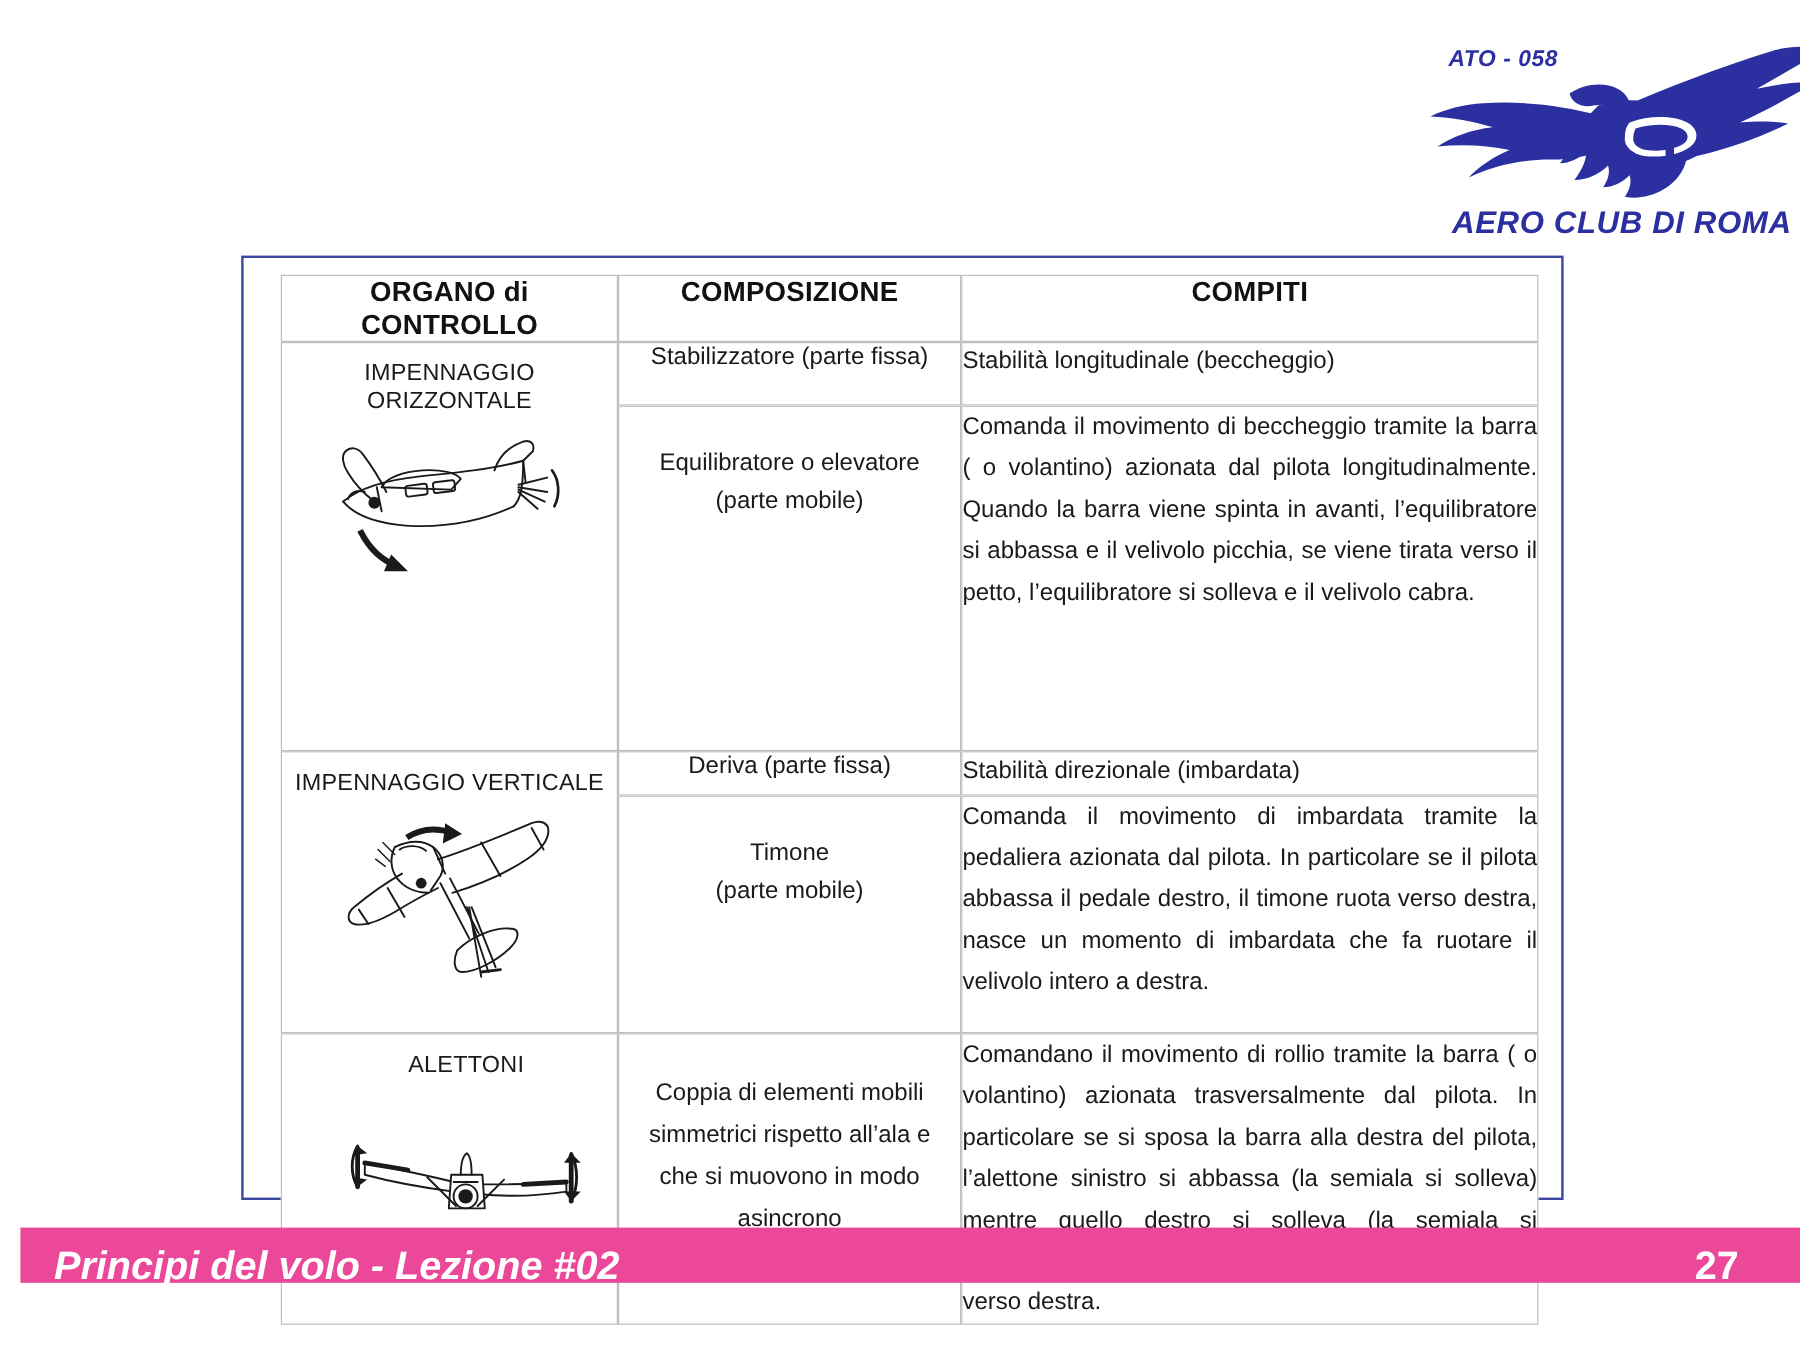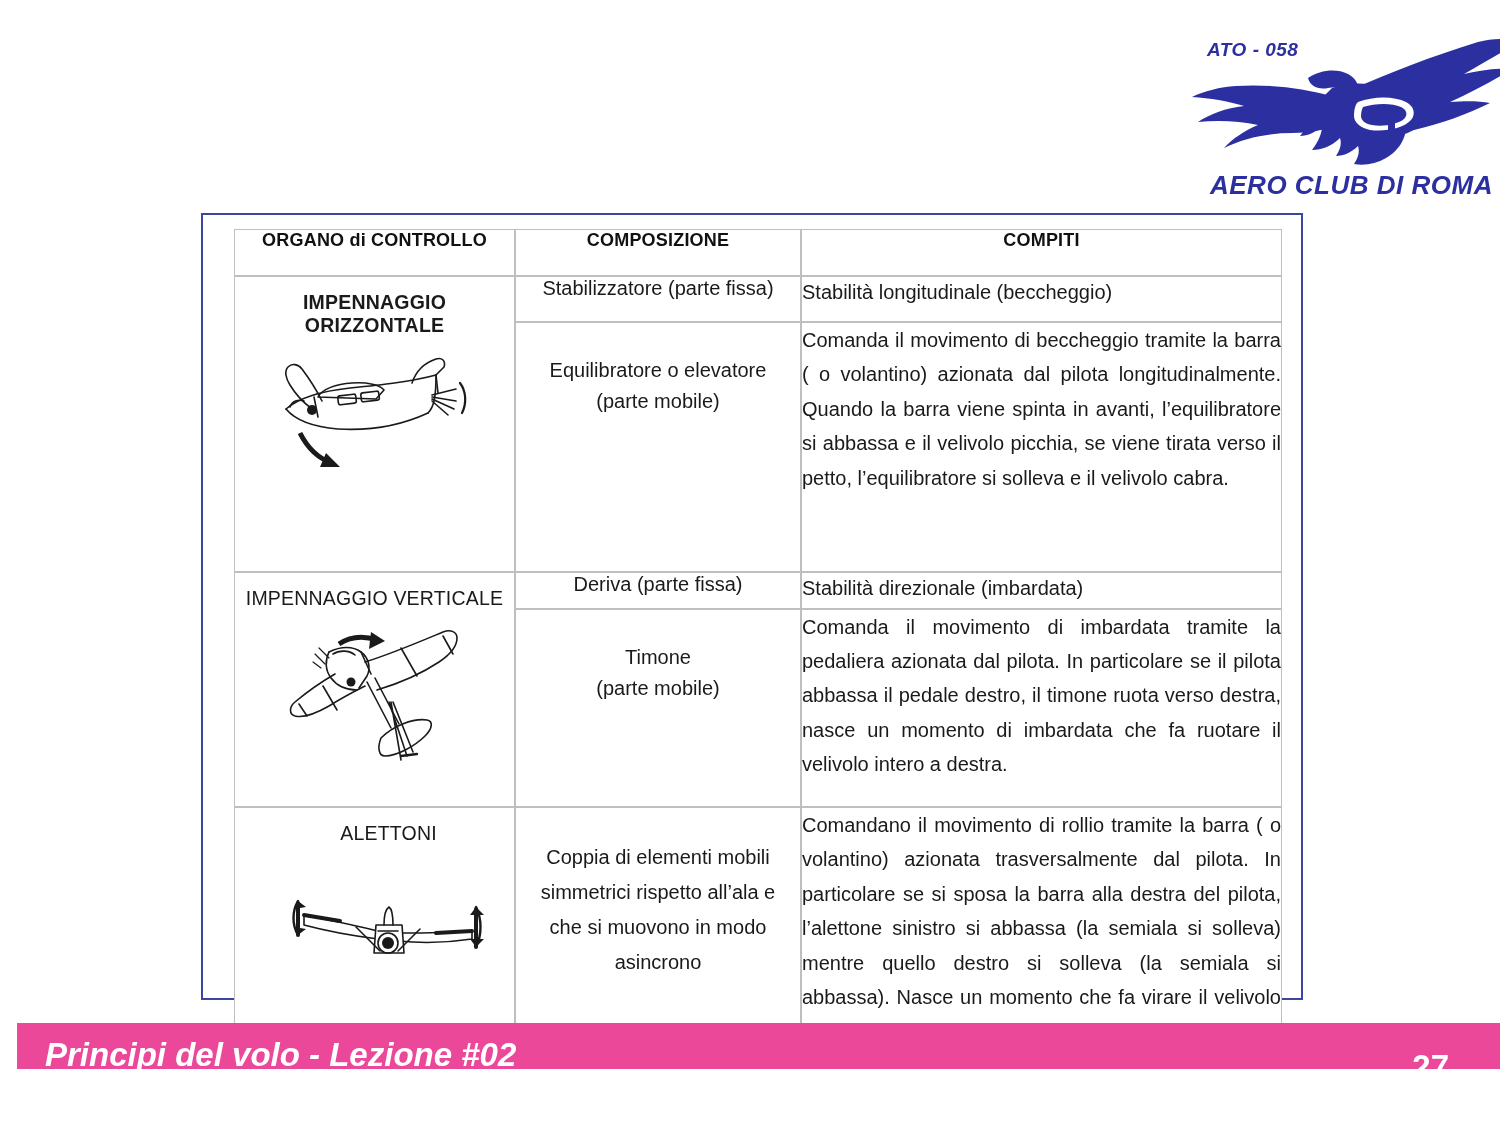--- a/index.html
+++ b/index.html
@@ -108,7 +108,7 @@
     height: 47px;
     text-align: center;
     vertical-align: middle;
-    font-size: 18px;
+    font-size: 23px;
     font-weight: bold;
     color: #111111;
     letter-spacing: 0.2px;

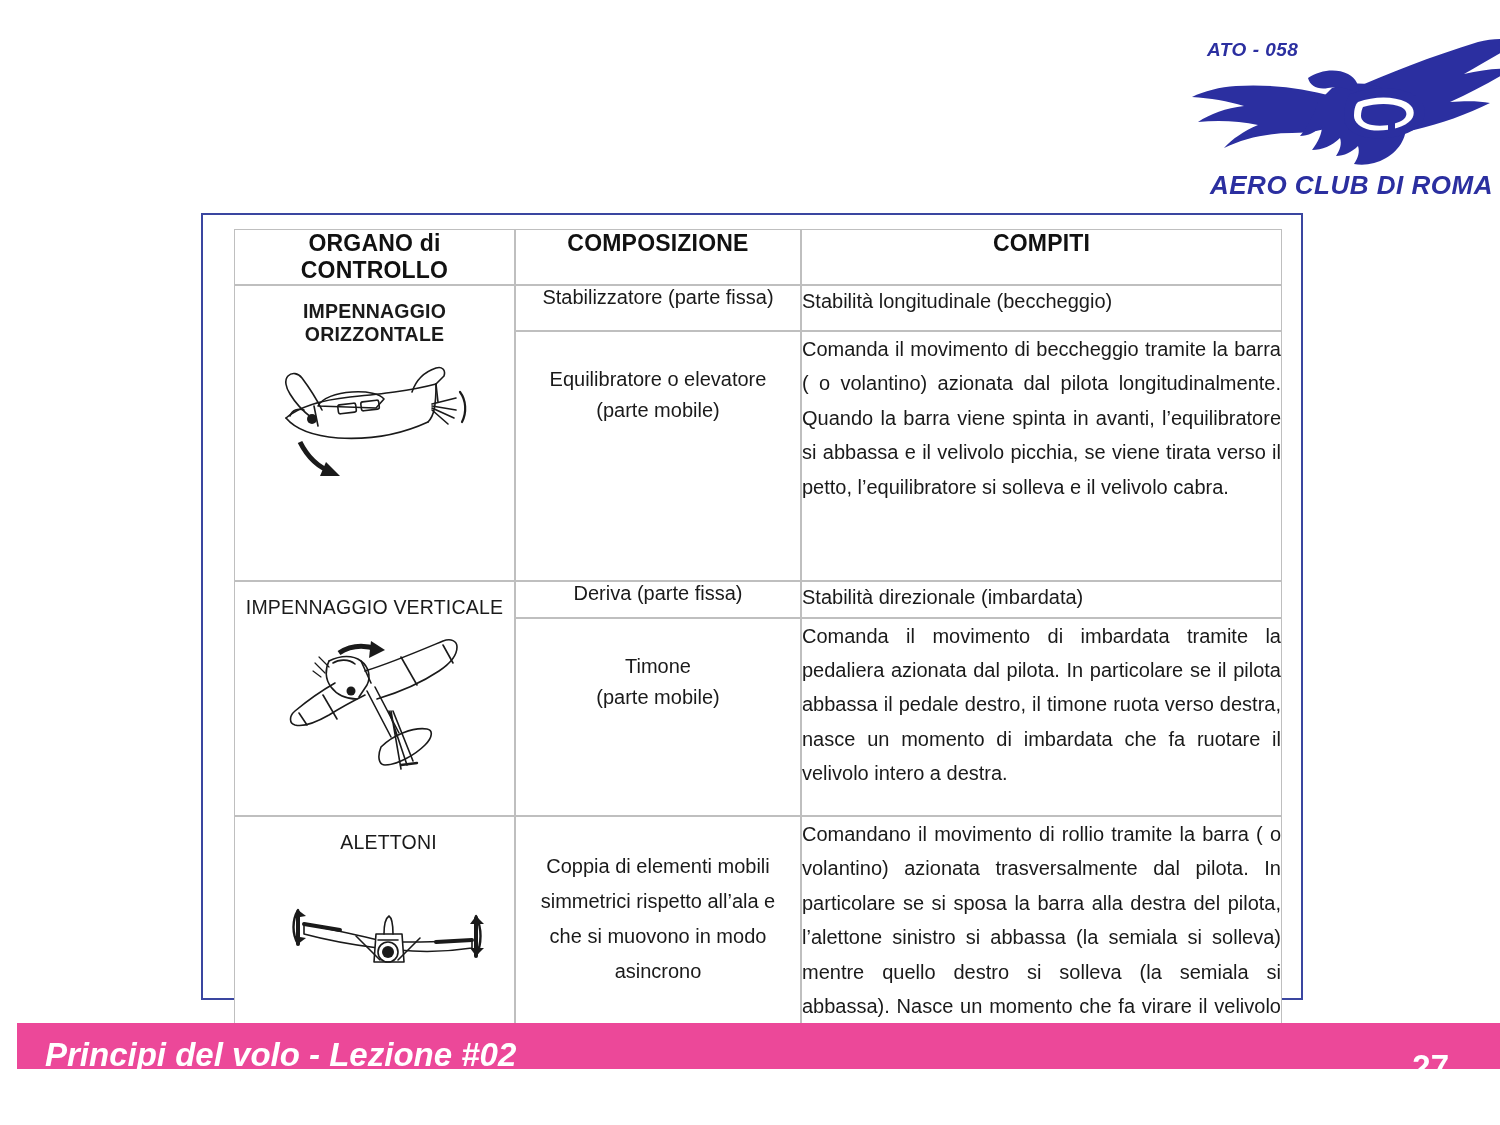--- a/index.html
+++ b/index.html
@@ -257,7 +257,7 @@
     <tbody>
 
       <tr>
-        <td rowspan="2" class="drawing-cell" style="height:296px;font-weight:bold;">
+        <td rowspan="2" class="drawing-cell" style="height:341px;">
           <span class="organo-label">IMPENNAGGIO ORIZZONTALE</span>
           <svg class="drawing" width="230" height="175" viewBox="0 0 230 175">
             <g fill="none" stroke="#1a1a1a" stroke-width="1.6" stroke-linejoin="round" stroke-linecap="round">

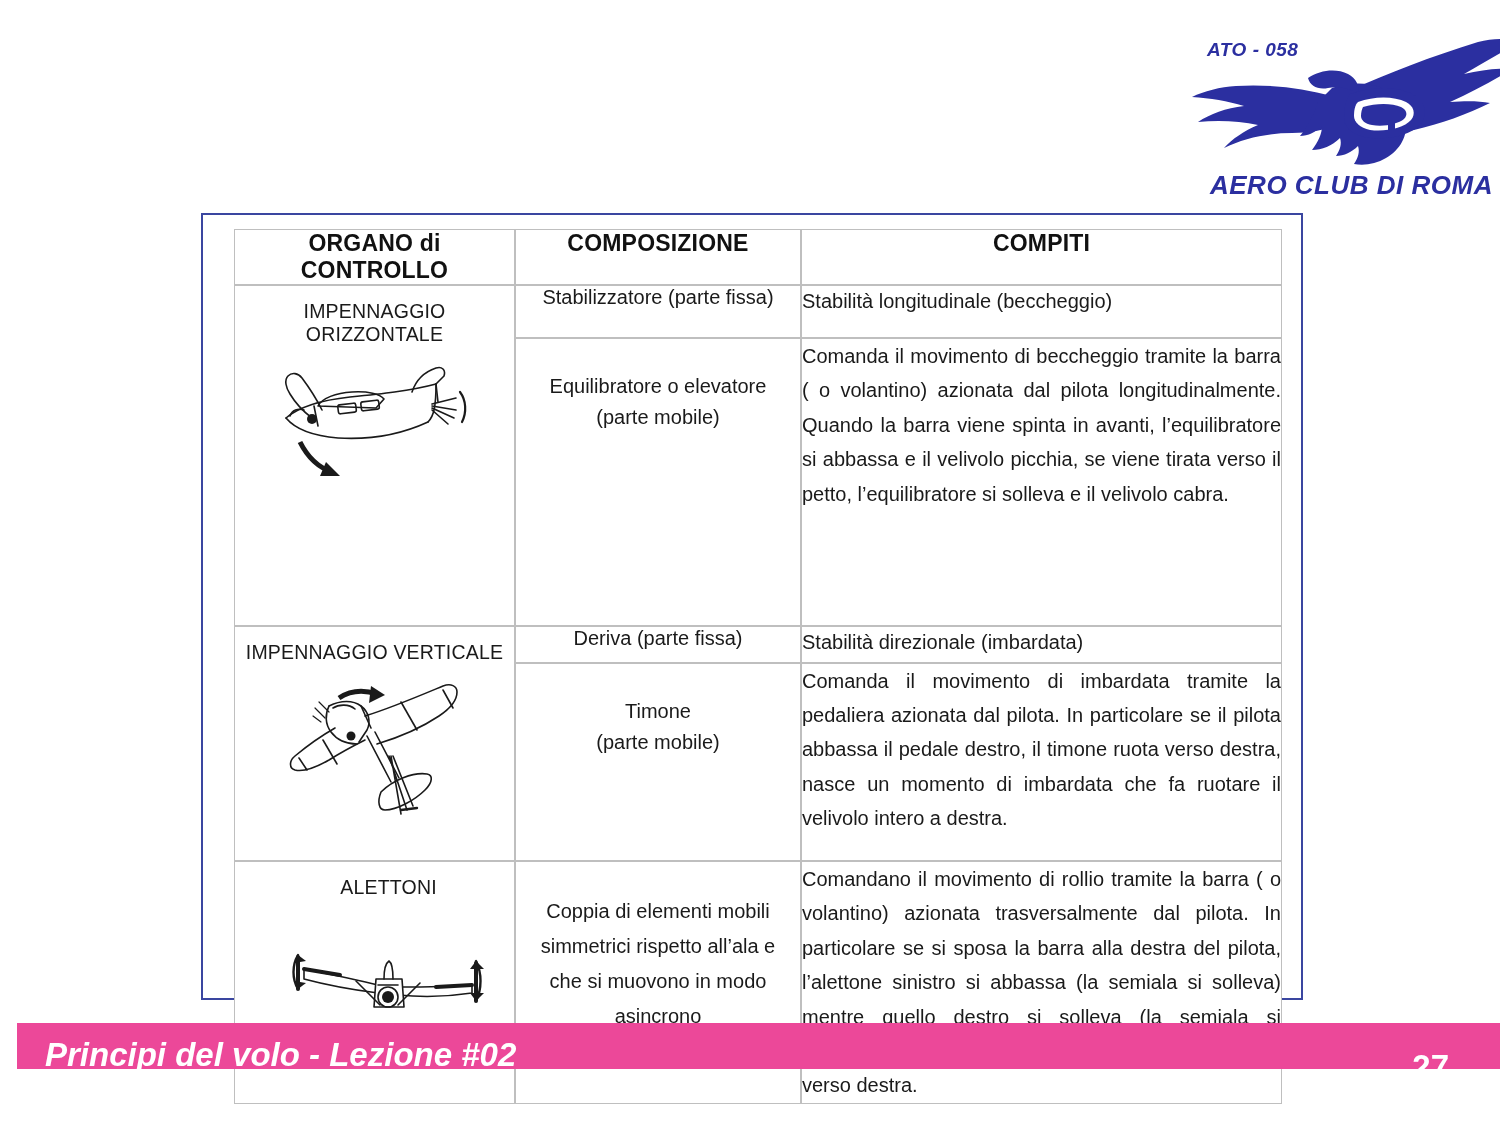--- a/index.html
+++ b/index.html
@@ -189,7 +189,6 @@
     font-size: 33px;
     font-weight: bold;
     color: #ffffff;
-    margin-top: 12px;
   }
 </style>
 </head>

